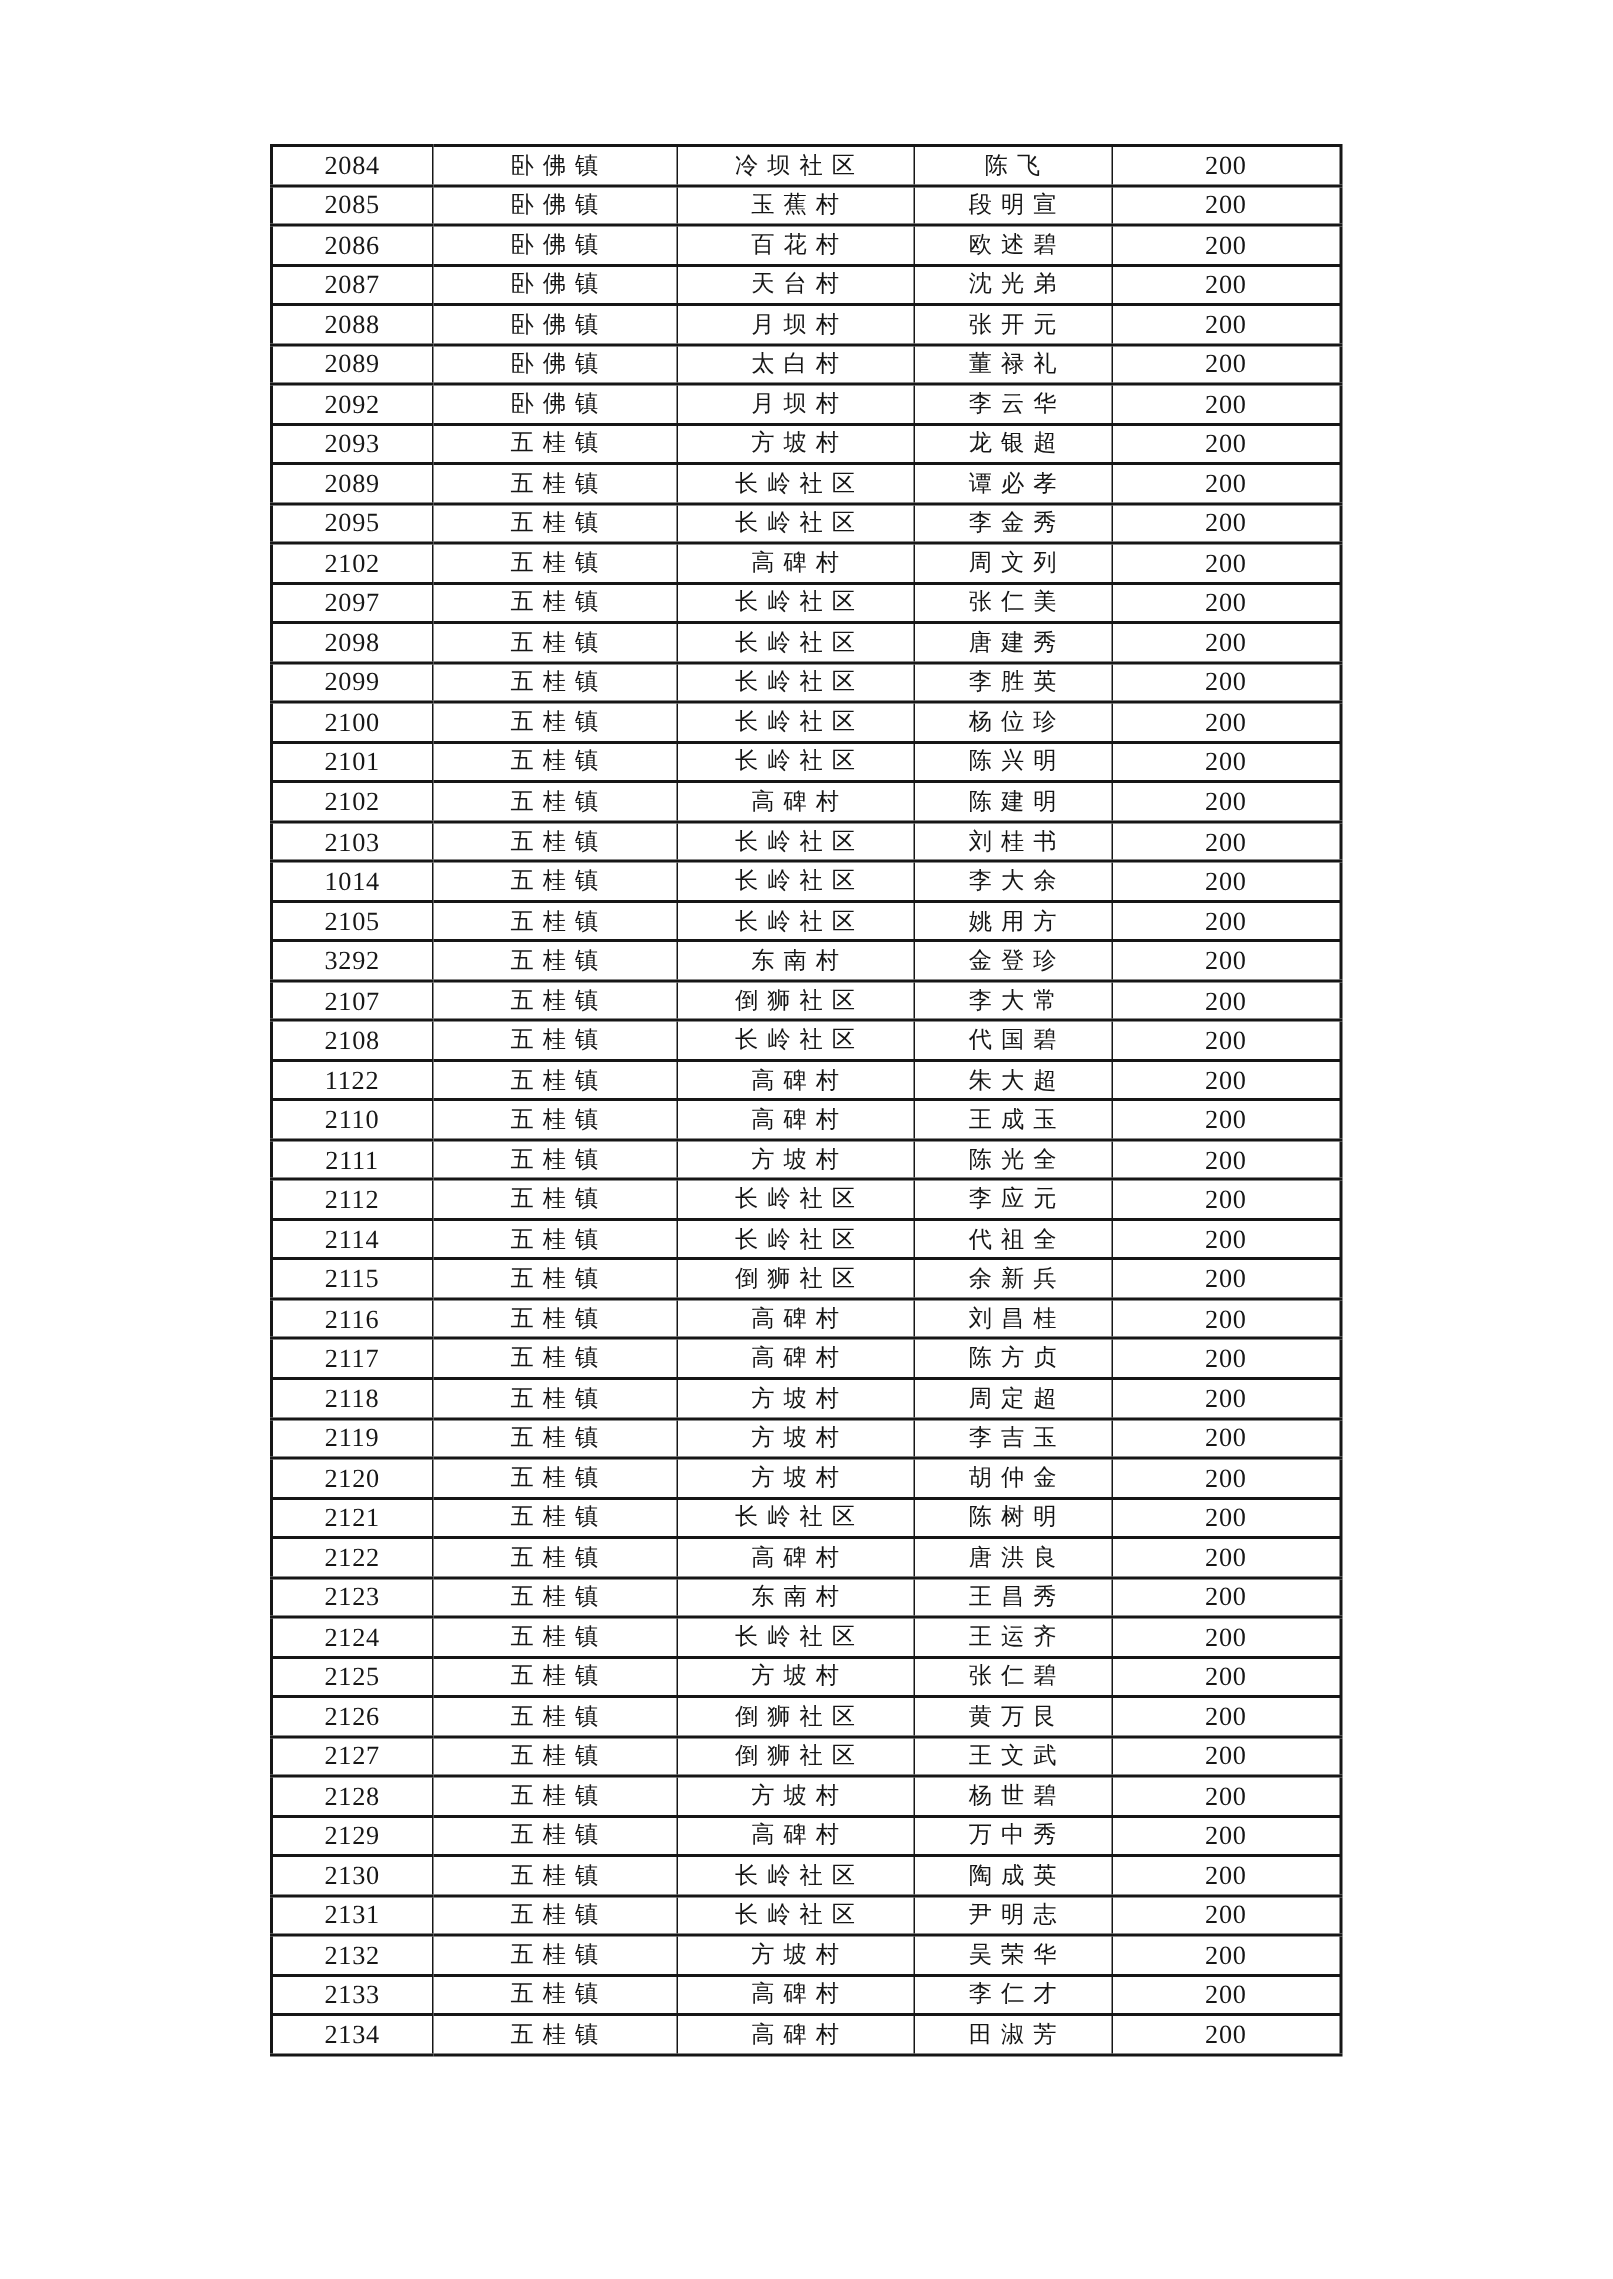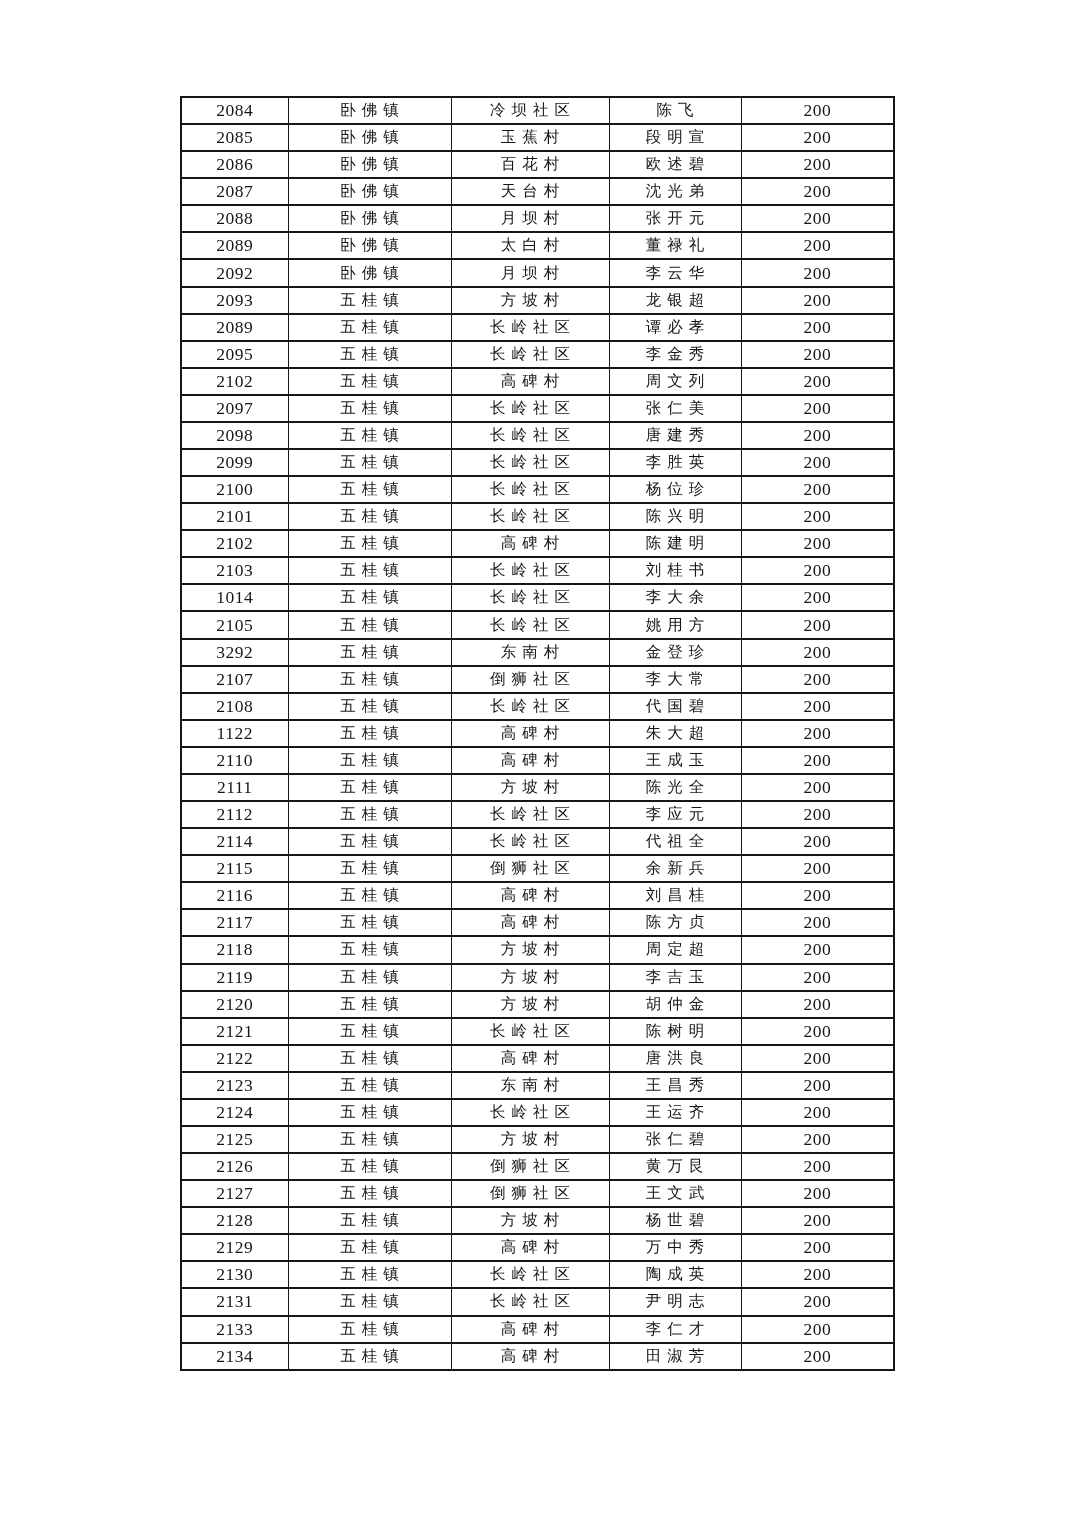--- a/index.html
+++ b/index.html
@@ -376,6 +376,13 @@
           <td class="col-amount">200</td>
         </tr>
         <tr>
+          <td class="col-id">2132</td>
+          <td class="col-town">五桂镇</td>
+          <td class="col-village">方坡村</td>
+          <td class="col-name">吴荣华</td>
+          <td class="col-amount">200</td>
+        </tr>
+        <tr>
           <td class="col-id">2133</td>
           <td class="col-town">五桂镇</td>
           <td class="col-village">高碑村</td>

